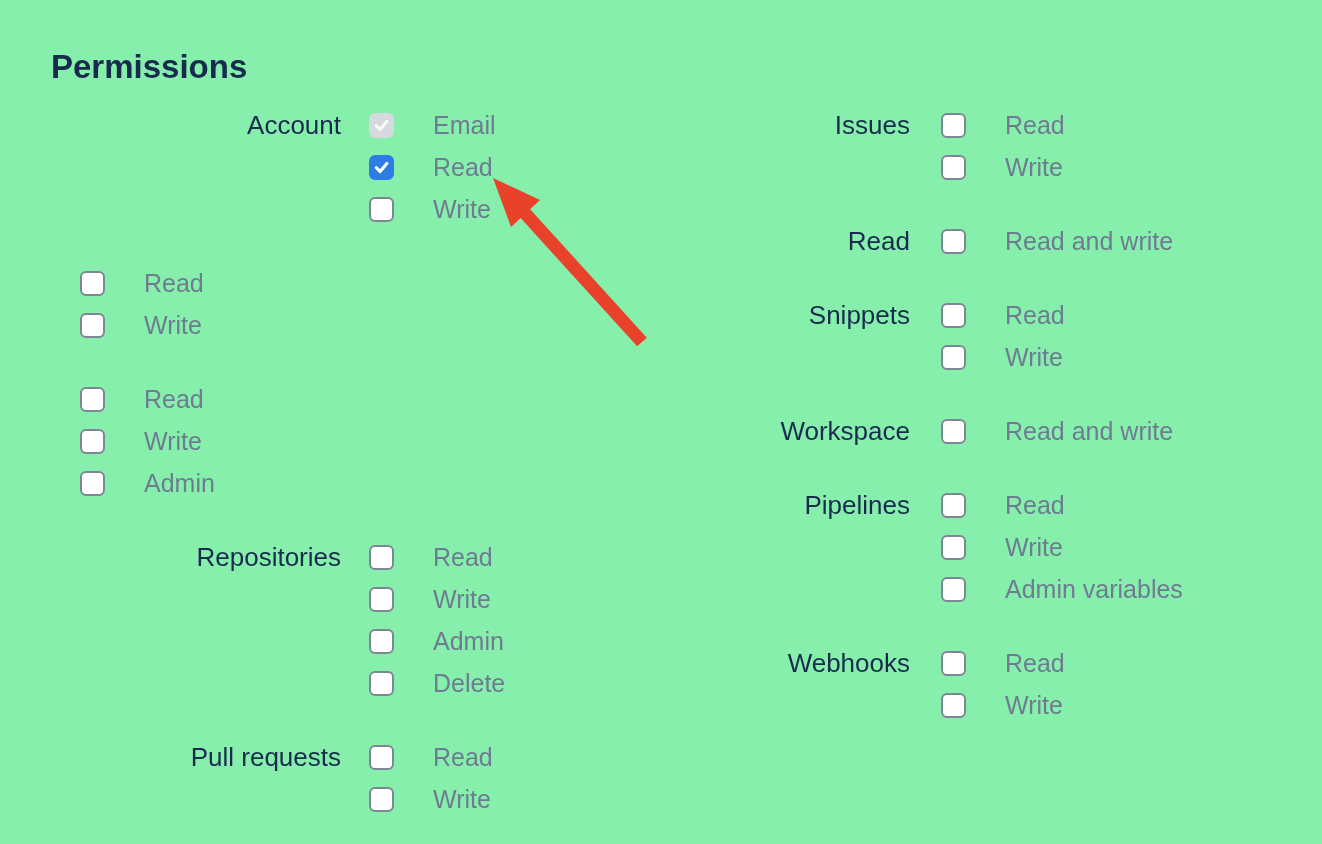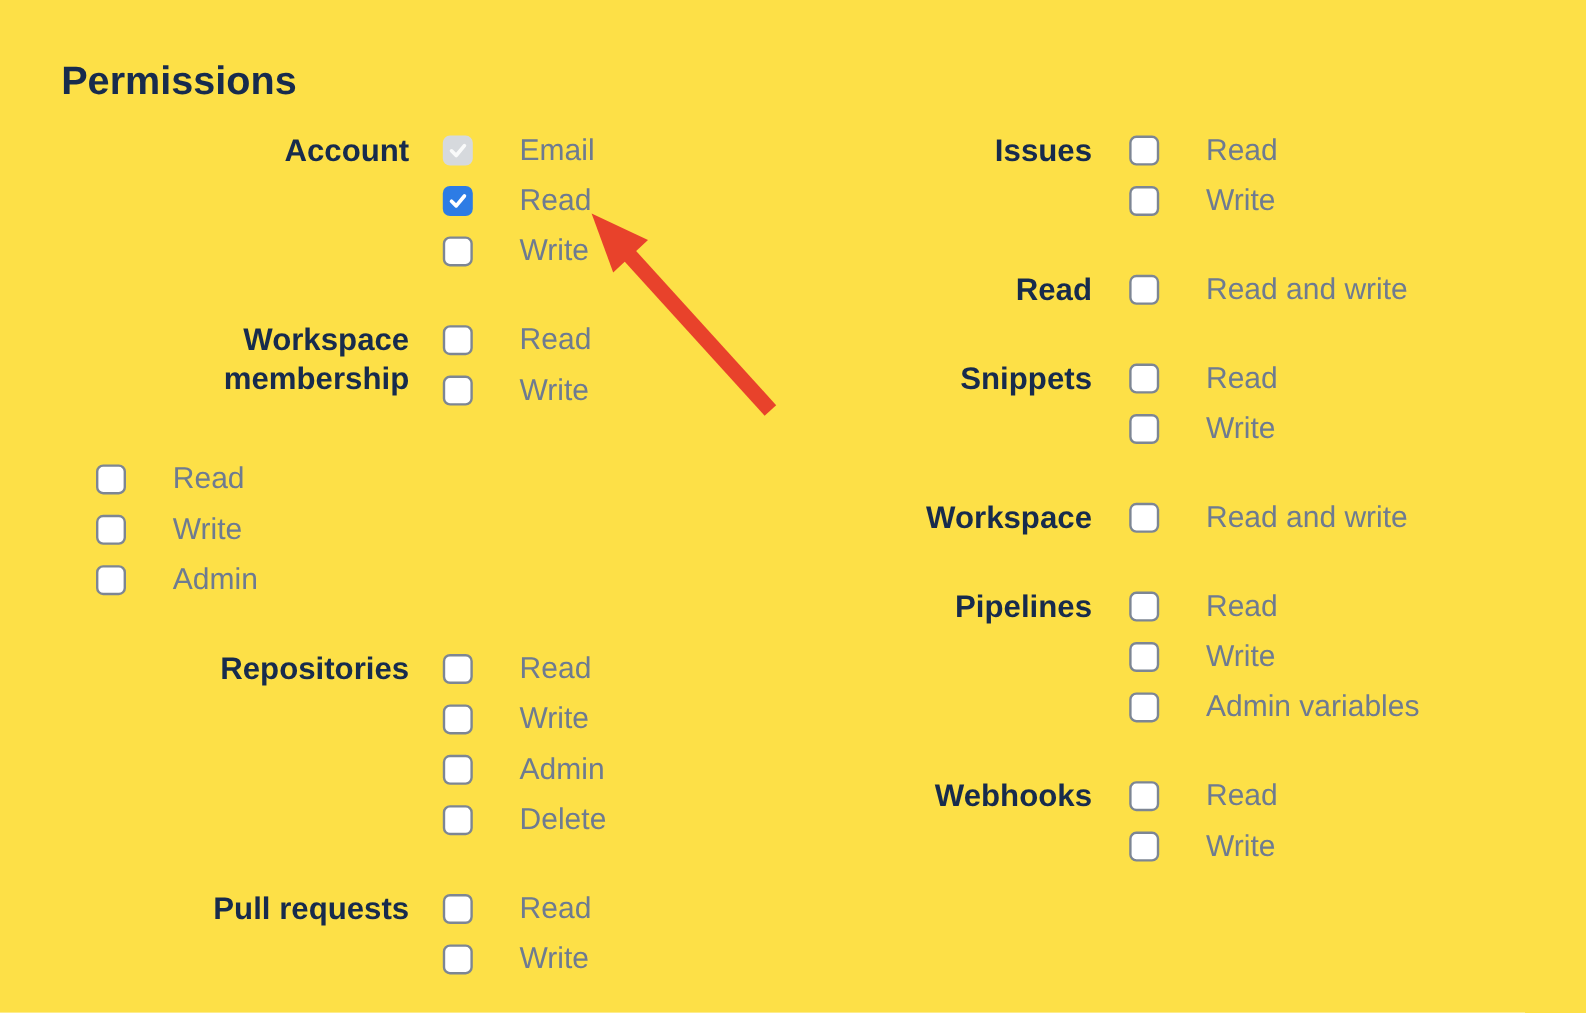--- a/index.html
+++ b/index.html
@@ -9,7 +9,7 @@
     font-family: "Liberation Sans", sans-serif;
     position: relative; overflow: hidden;
   }
-  #page { position: absolute; inset: 0; background: #fde047; }
+  #page { position: absolute; inset: 0; background: #86efac; }
 
   .page-heading {
     position: absolute; left: 51px; top: 48px;

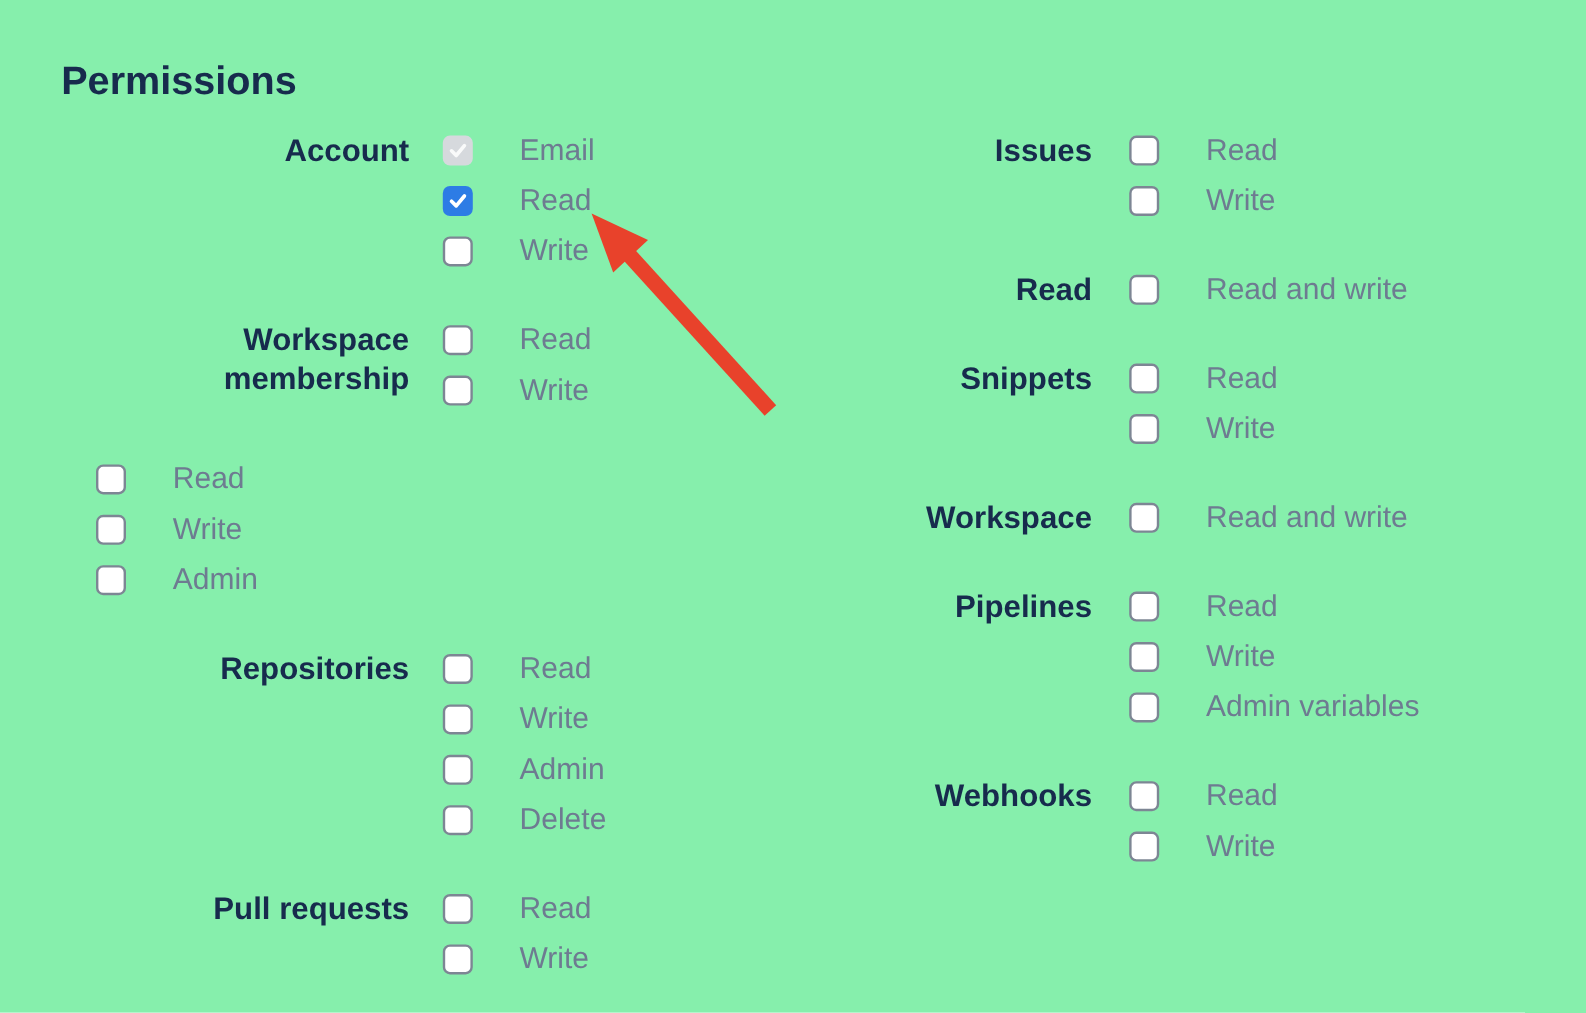--- a/index.html
+++ b/index.html
@@ -28,7 +28,7 @@
     text-align: right;
     margin-top: 5px;
     line-height: 32px;
-    font-size: 26px; font-weight: 700; color: #172b4d;
+    font-size: 26px; font-weight: 400; color: #172b4d;
   }
   #perm-col-right .group-label { width: 250px; flex: 0 0 250px; }
   .group-label .group-label-text {

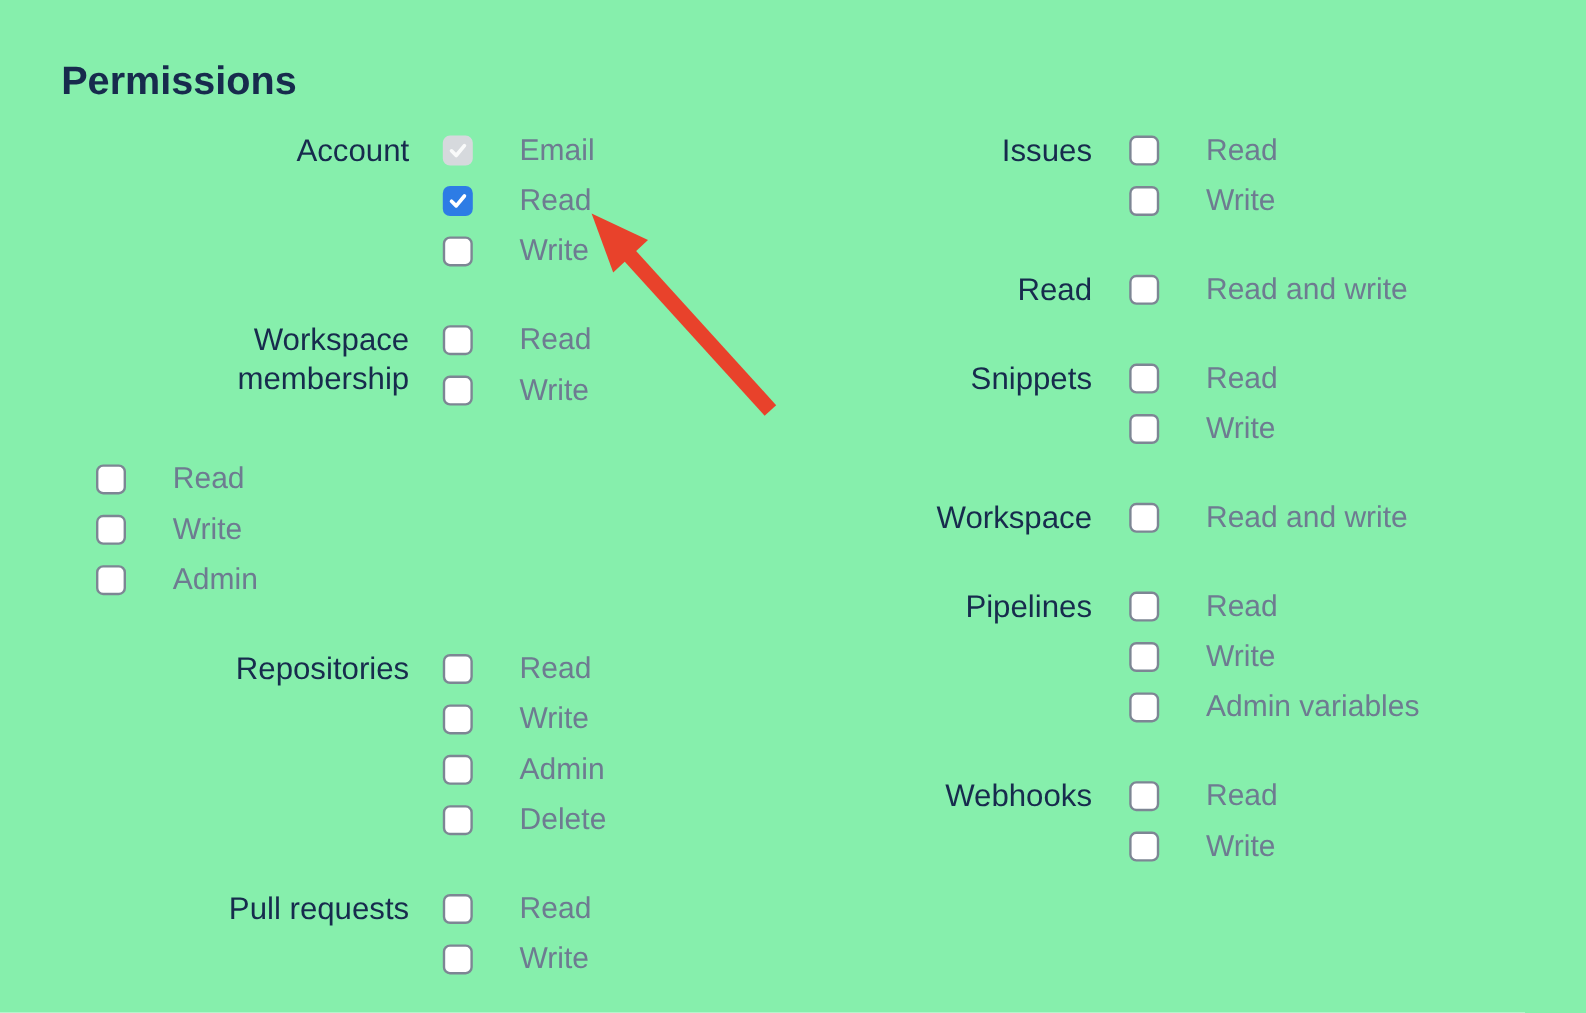--- a/index.html
+++ b/index.html
@@ -98,7 +98,6 @@
         </div>
       </div>
       <div class="perm-section">
-        <div class="group-label"><span class="group-label-text">Workspace membership</span></div>
         <div class="options">
           <div class="option-row">
             <span class="checkbox" role="checkbox" aria-checked="false"></span>

